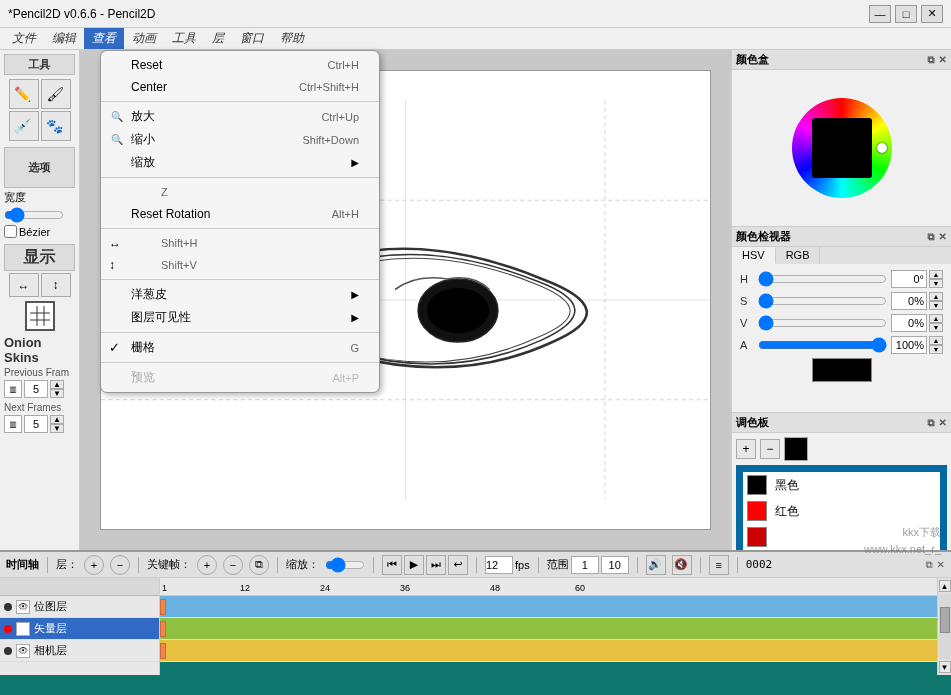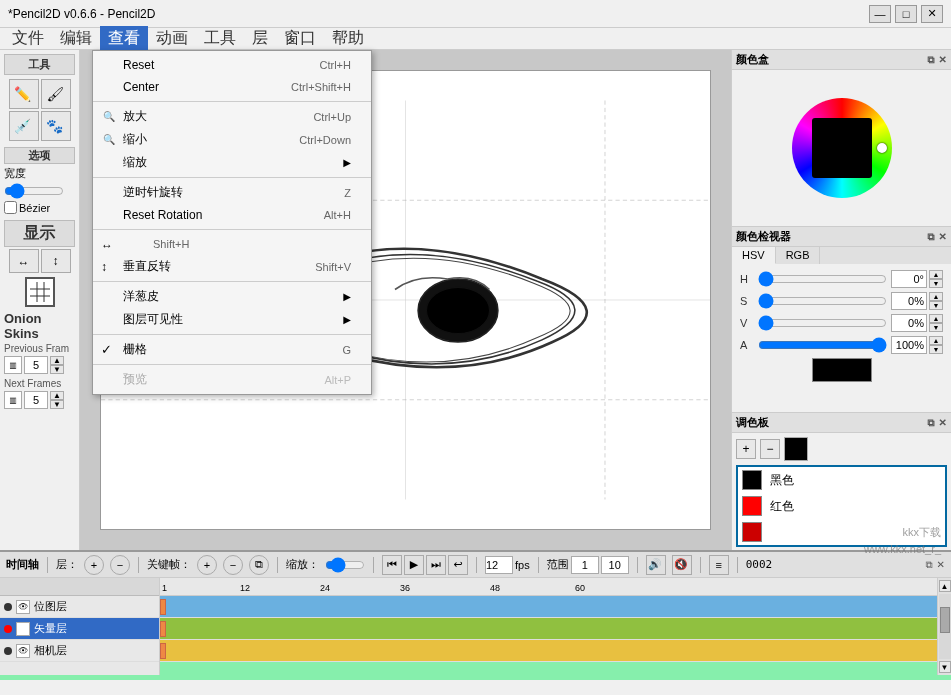--- a/index.html
+++ b/index.html
@@ -12,7 +12,7 @@
 
     
     #menubar { height: 22px; background: #f0f0f0; display: flex; align-items: center; padding: 0 4px; border-bottom: 1px solid #ccc; position: relative; }
-    .menu-item { padding: 2px 8px; cursor: pointer; font-size: 16px; color: #333; }
+    .menu-item { padding: 2px 8px; cursor: pointer; font-size: 12px; color: #333; font-style: italic; }
     .menu-item.active { background: #316ac5; color: white; }
 
     

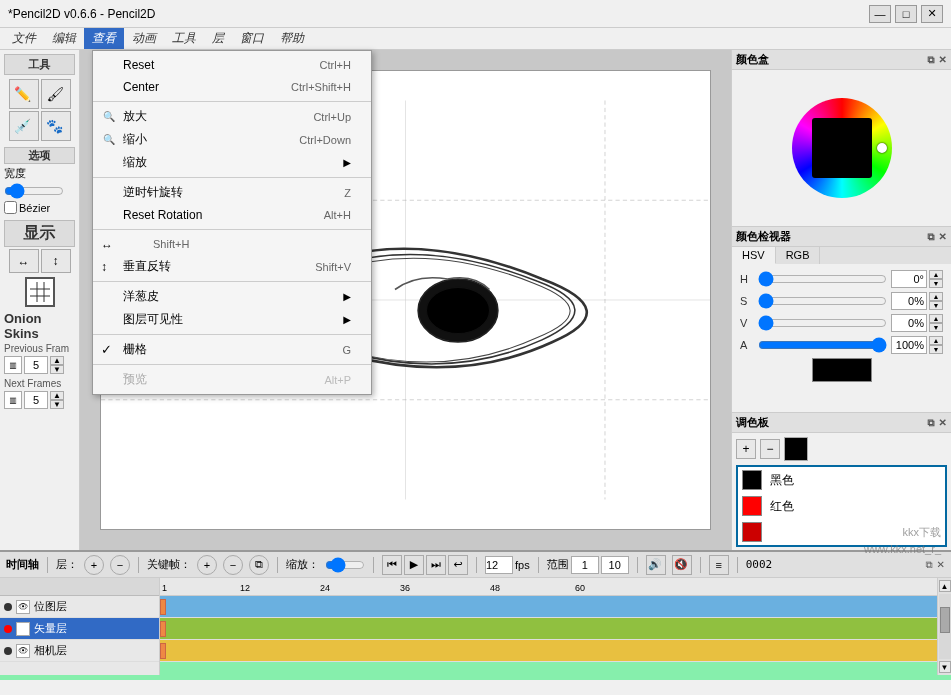--- a/index.html
+++ b/index.html
@@ -161,7 +161,7 @@
   <span class="menu-item">窗口</span>
   <span class="menu-item">帮助</span>
 
-  <div id="dropdown" style="left: 92px;">
+  <div id="dropdown" style="left: 100px; border-radius: 7px;">
     <div class="dd-item">
       <span class="dd-check"></span>
       <span class="dd-label">Reset</span>

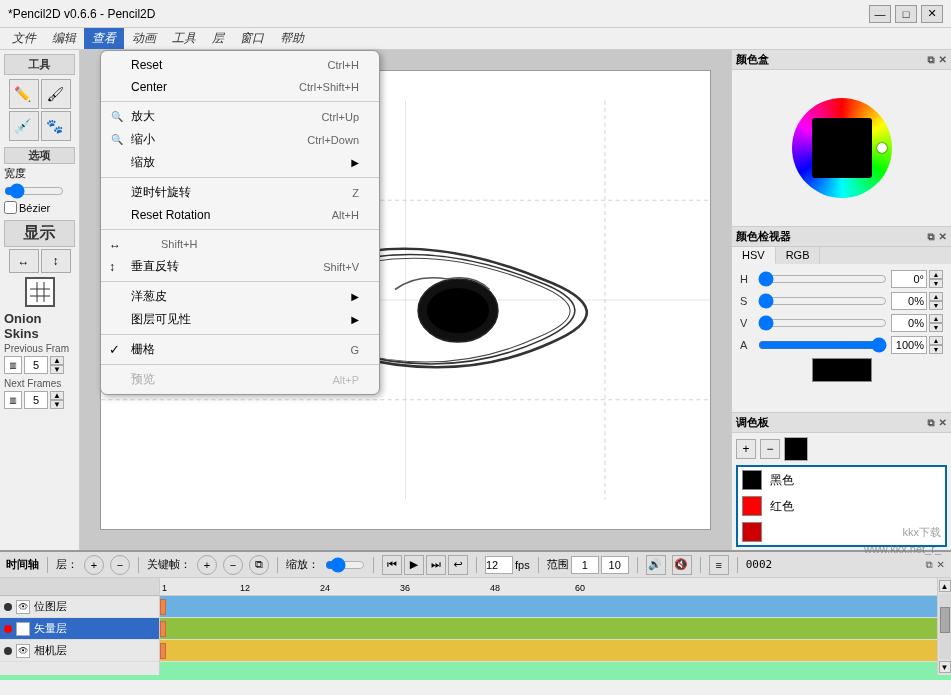--- a/index.html
+++ b/index.html
@@ -183,7 +183,7 @@
       <span class="dd-check"></span>
       <span style="position:absolute;left:10px;font-size:10px;">🔍</span>
       <span class="dd-label">缩小</span>
-      <span class="dd-shortcut">Ctrl+Down</span>
+      <span class="dd-shortcut">Shift+Down</span>
     </div>
     <div class="dd-item">
       <span class="dd-check"></span>

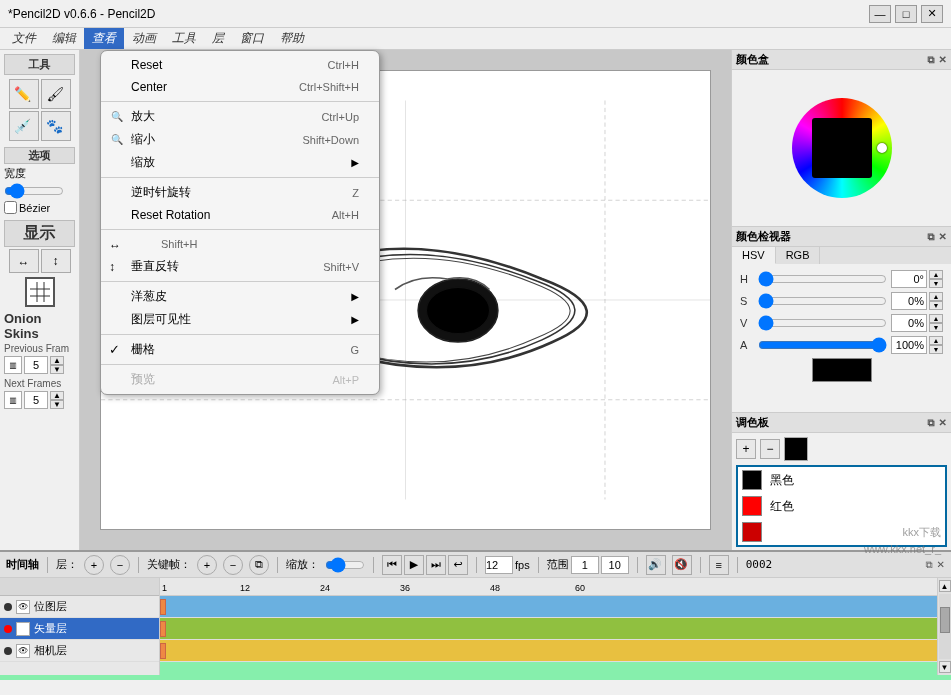--- a/index.html
+++ b/index.html
@@ -34,7 +34,7 @@
     #tools-label { font-size: 11px; font-weight: bold; color: #333; margin-bottom: 4px; padding: 2px; background: #ddd; border: 1px solid #bbb; text-align: center; }
     .tool-row { display: flex; gap: 2px; margin-bottom: 2px; justify-content: center; }
     .tool-btn { width: 30px; height: 30px; border: 1px solid #aaa; background: #e8e8e8; cursor: pointer; display: flex; align-items: center; justify-content: center; font-size: 14px; }
-    #options-label { font-size: 11px; font-weight: bold; color: #333; margin: 6px 0 2px; padding: 0; background: #ddd; border: 1px solid #bbb; text-align: center; }
+    #options-label { font-size: 11px; font-weight: bold; color: #333; margin: 6px 0 2px; padding: 12px; background: #ddd; border: 1px solid #bbb; text-align: center; }
     .option-row { display: flex; align-items: center; gap: 4px; margin-bottom: 4px; font-size: 11px; }
     .slider-small { width: 50px; height: 12px; }
     .checkbox-row { display: flex; align-items: center; gap: 2px; font-size: 11px; }

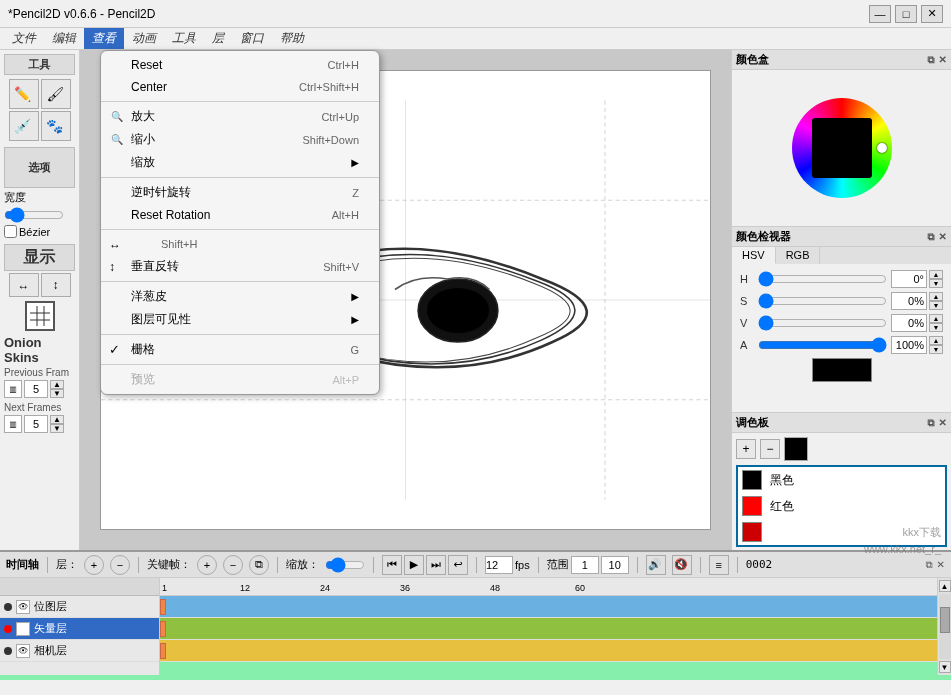--- a/index.html
+++ b/index.html
@@ -193,7 +193,6 @@
     <div class="dd-separator"></div>
     <div class="dd-item">
       <span class="dd-check"></span>
-      <span class="dd-label">逆时针旋转</span>
       <span class="dd-shortcut">Z</span>
     </div>
     <div class="dd-item">

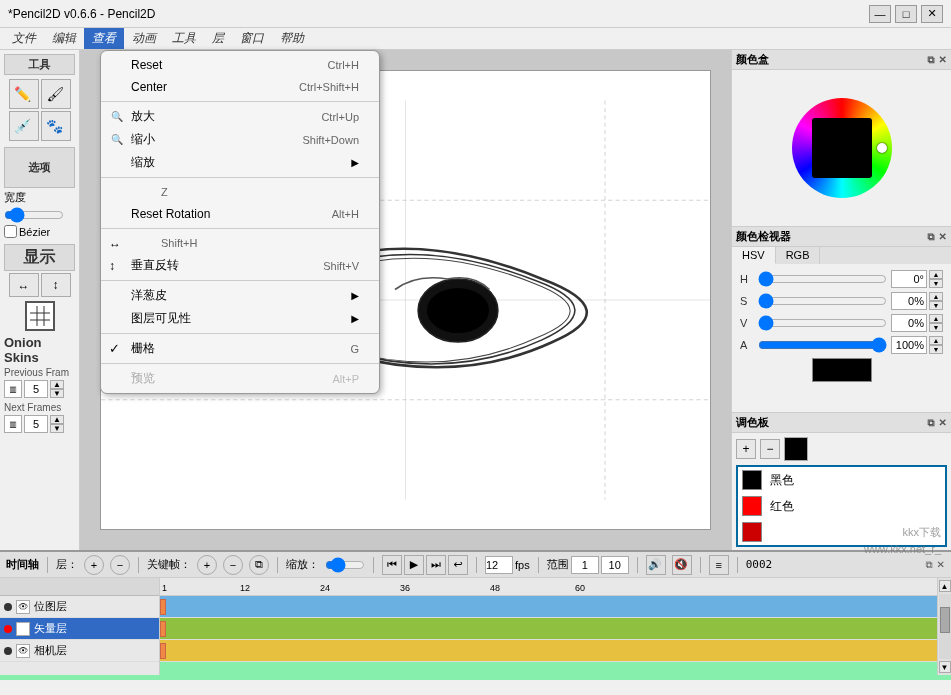--- a/index.html
+++ b/index.html
@@ -207,7 +207,6 @@
     </div>
     <div class="dd-item">
       <span style="position:absolute;left:8px;font-size:12px;">↕</span>
-      <span class="dd-label">垂直反转</span>
       <span class="dd-shortcut">Shift+V</span>
     </div>
     <div class="dd-separator"></div>

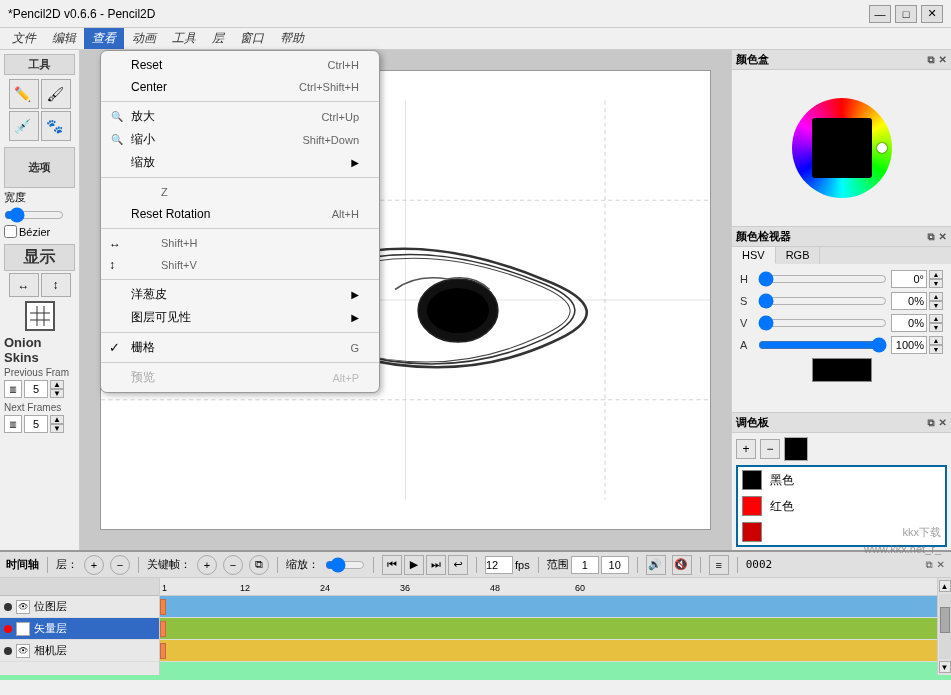--- a/index.html
+++ b/index.html
@@ -94,7 +94,7 @@
     .palette-row { display: flex; align-items: center; padding: 3px 4px; cursor: pointer; }
     .palette-color { width: 20px; height: 20px; border: 1px solid #888; margin-right: 8px; flex-shrink: 0; }
     .palette-name { font-size: 12px; }
-    .palette-scroll { max-height: 120px; overflow-y: auto; border: 2px solid #0369a1; background: white; }
+    .palette-scroll { max-height: 120px; overflow-y: auto; border: 7px solid #0369a1; background: white; }
 
     
     #timeline { height: 130px; background: #86efac; border-top: 2px solid #999; }

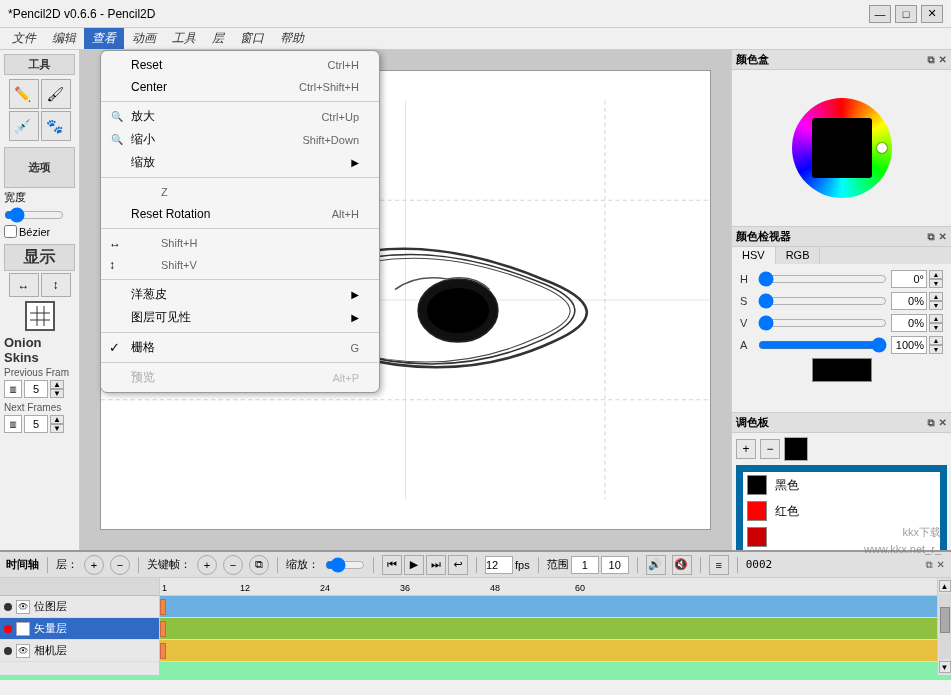--- a/index.html
+++ b/index.html
@@ -97,7 +97,7 @@
     .palette-scroll { max-height: 120px; overflow-y: auto; border: 7px solid #0369a1; background: white; }
 
     
-    #timeline { height: 130px; background: #86efac; border-top: 2px solid #999; }
+    #timeline { height: 145px; background: #0f766e; border-top: 2px solid #999; }
     #timeline-header { height: 26px; background: #e0e0e0; display: flex; align-items: center; padding: 0 6px; border-bottom: 1px solid #ccc; gap: 6px; font-size: 11px; }
     .tl-btn { width: 20px; height: 20px; border: 1px solid #aaa; background: #e0e0e0; cursor: pointer; display: flex; align-items: center; justify-content: center; font-size: 11px; border-radius: 50%; }
     .tl-separator { width: 1px; height: 16px; background: #aaa; margin: 0 2px; }

